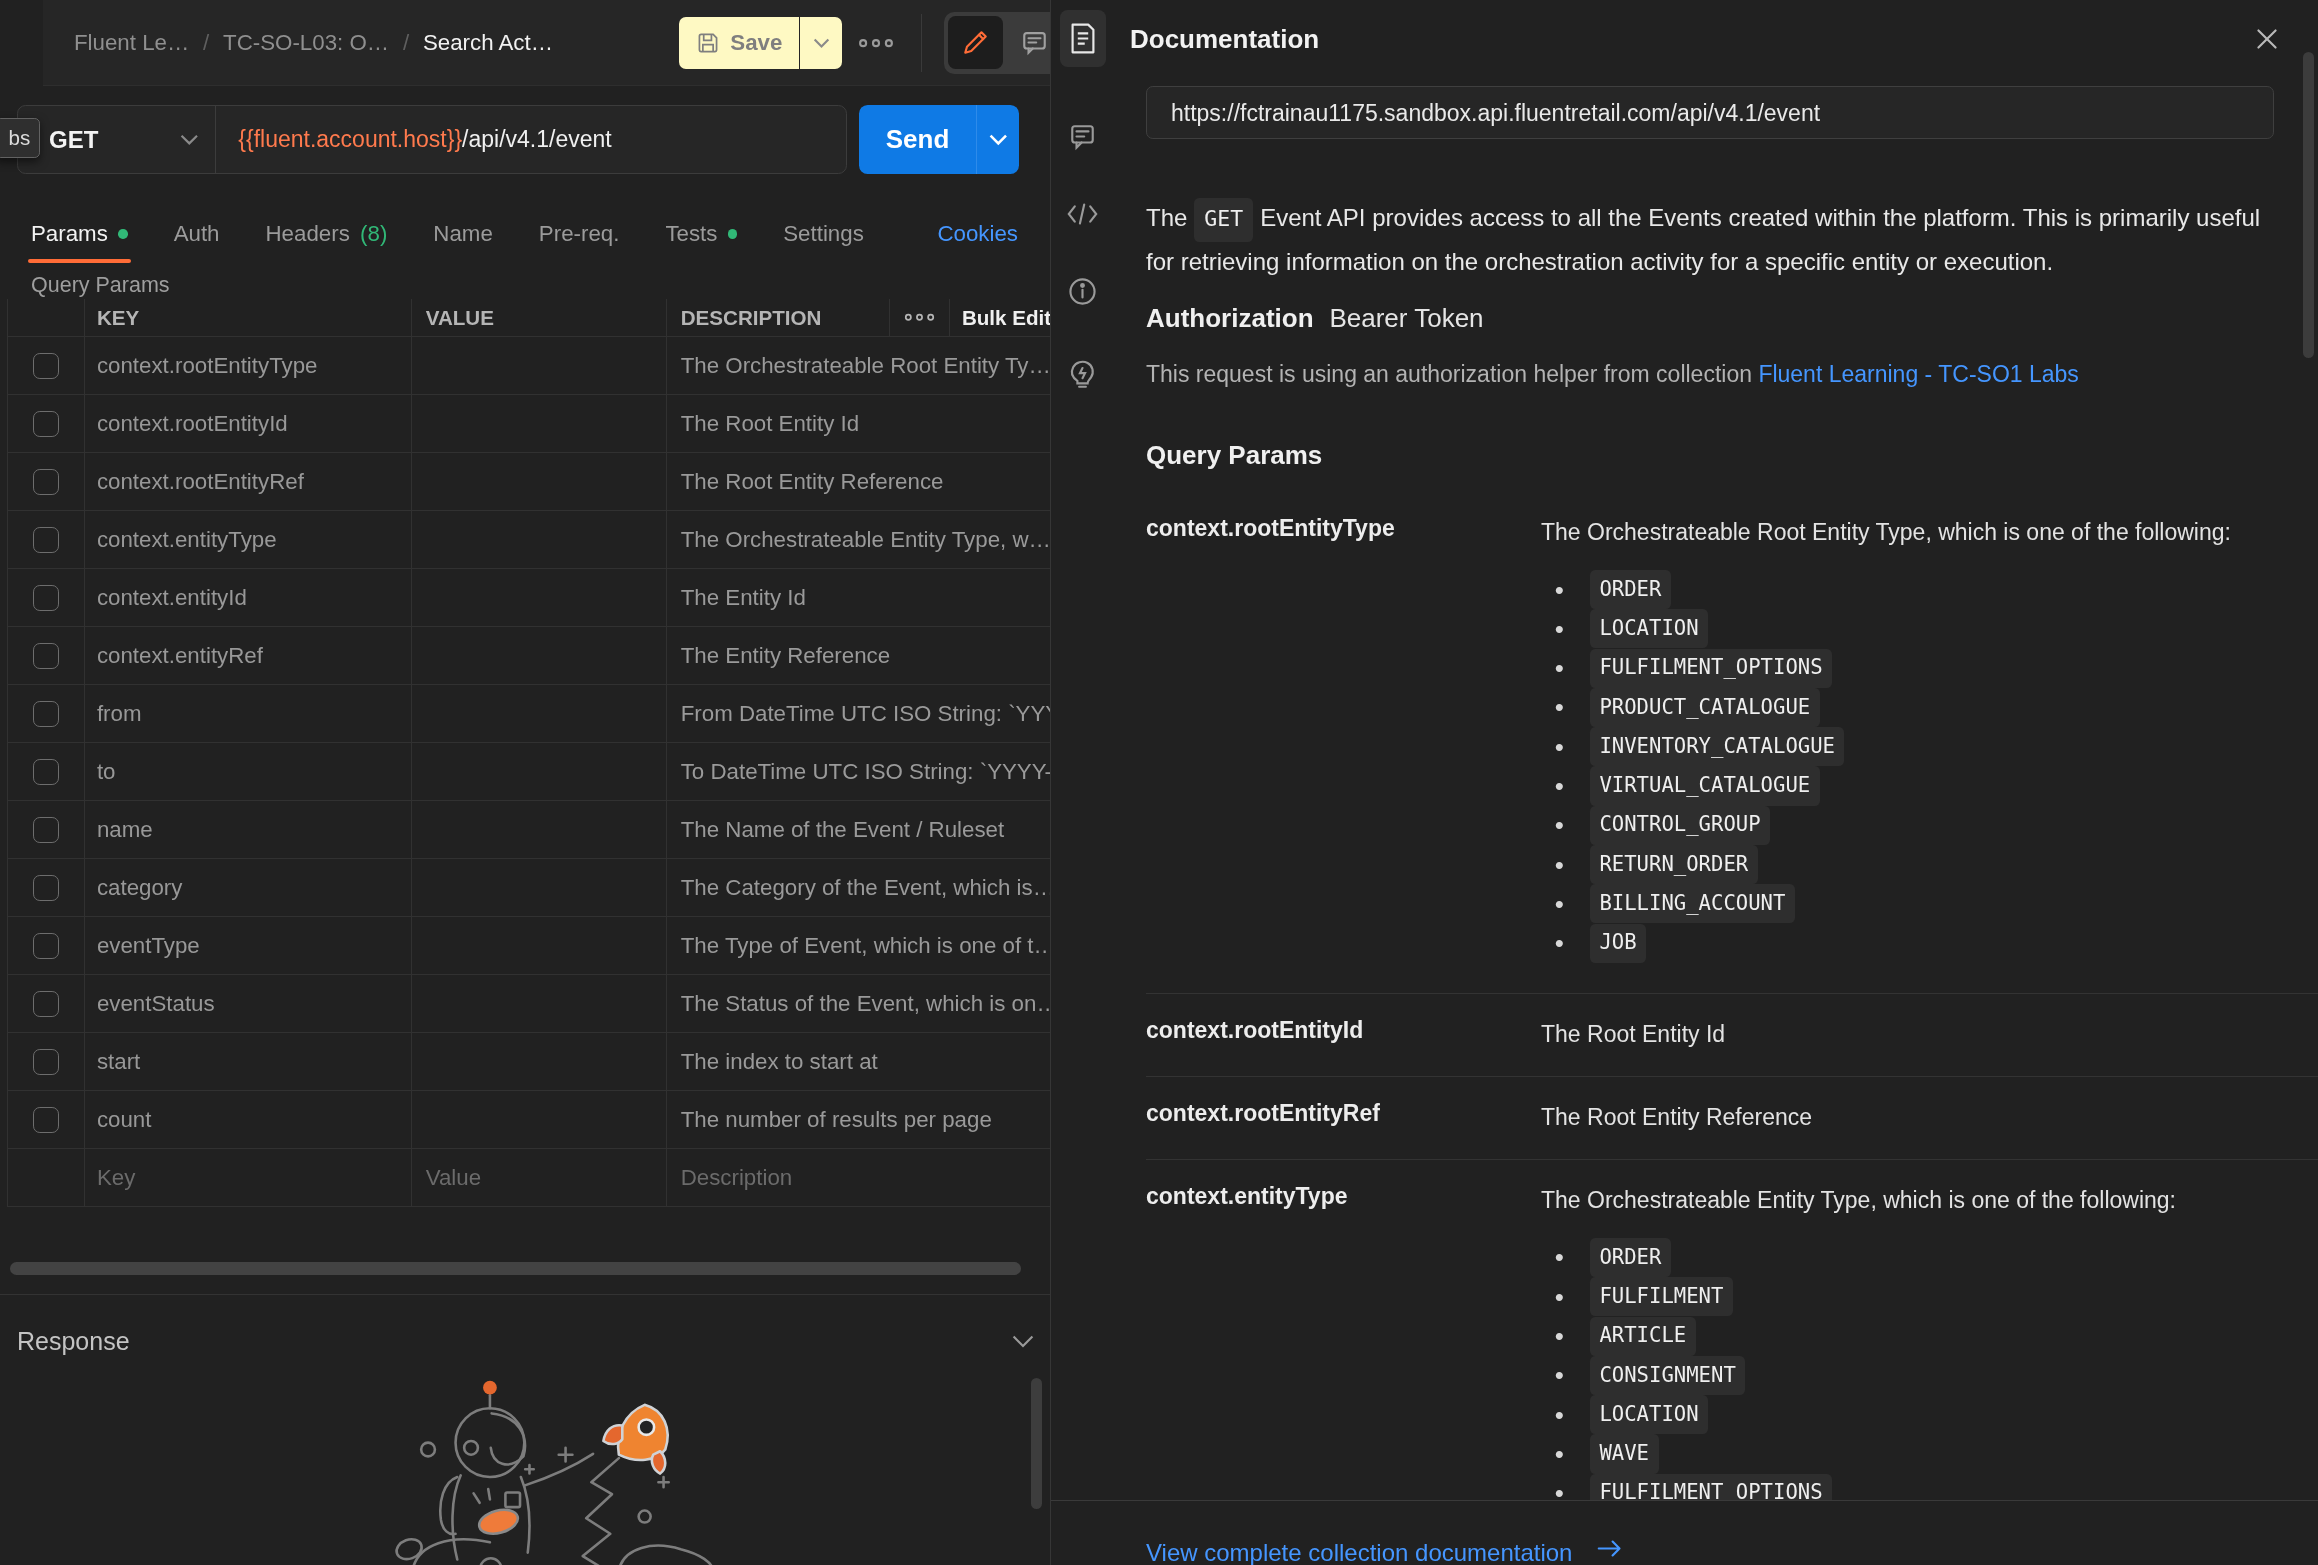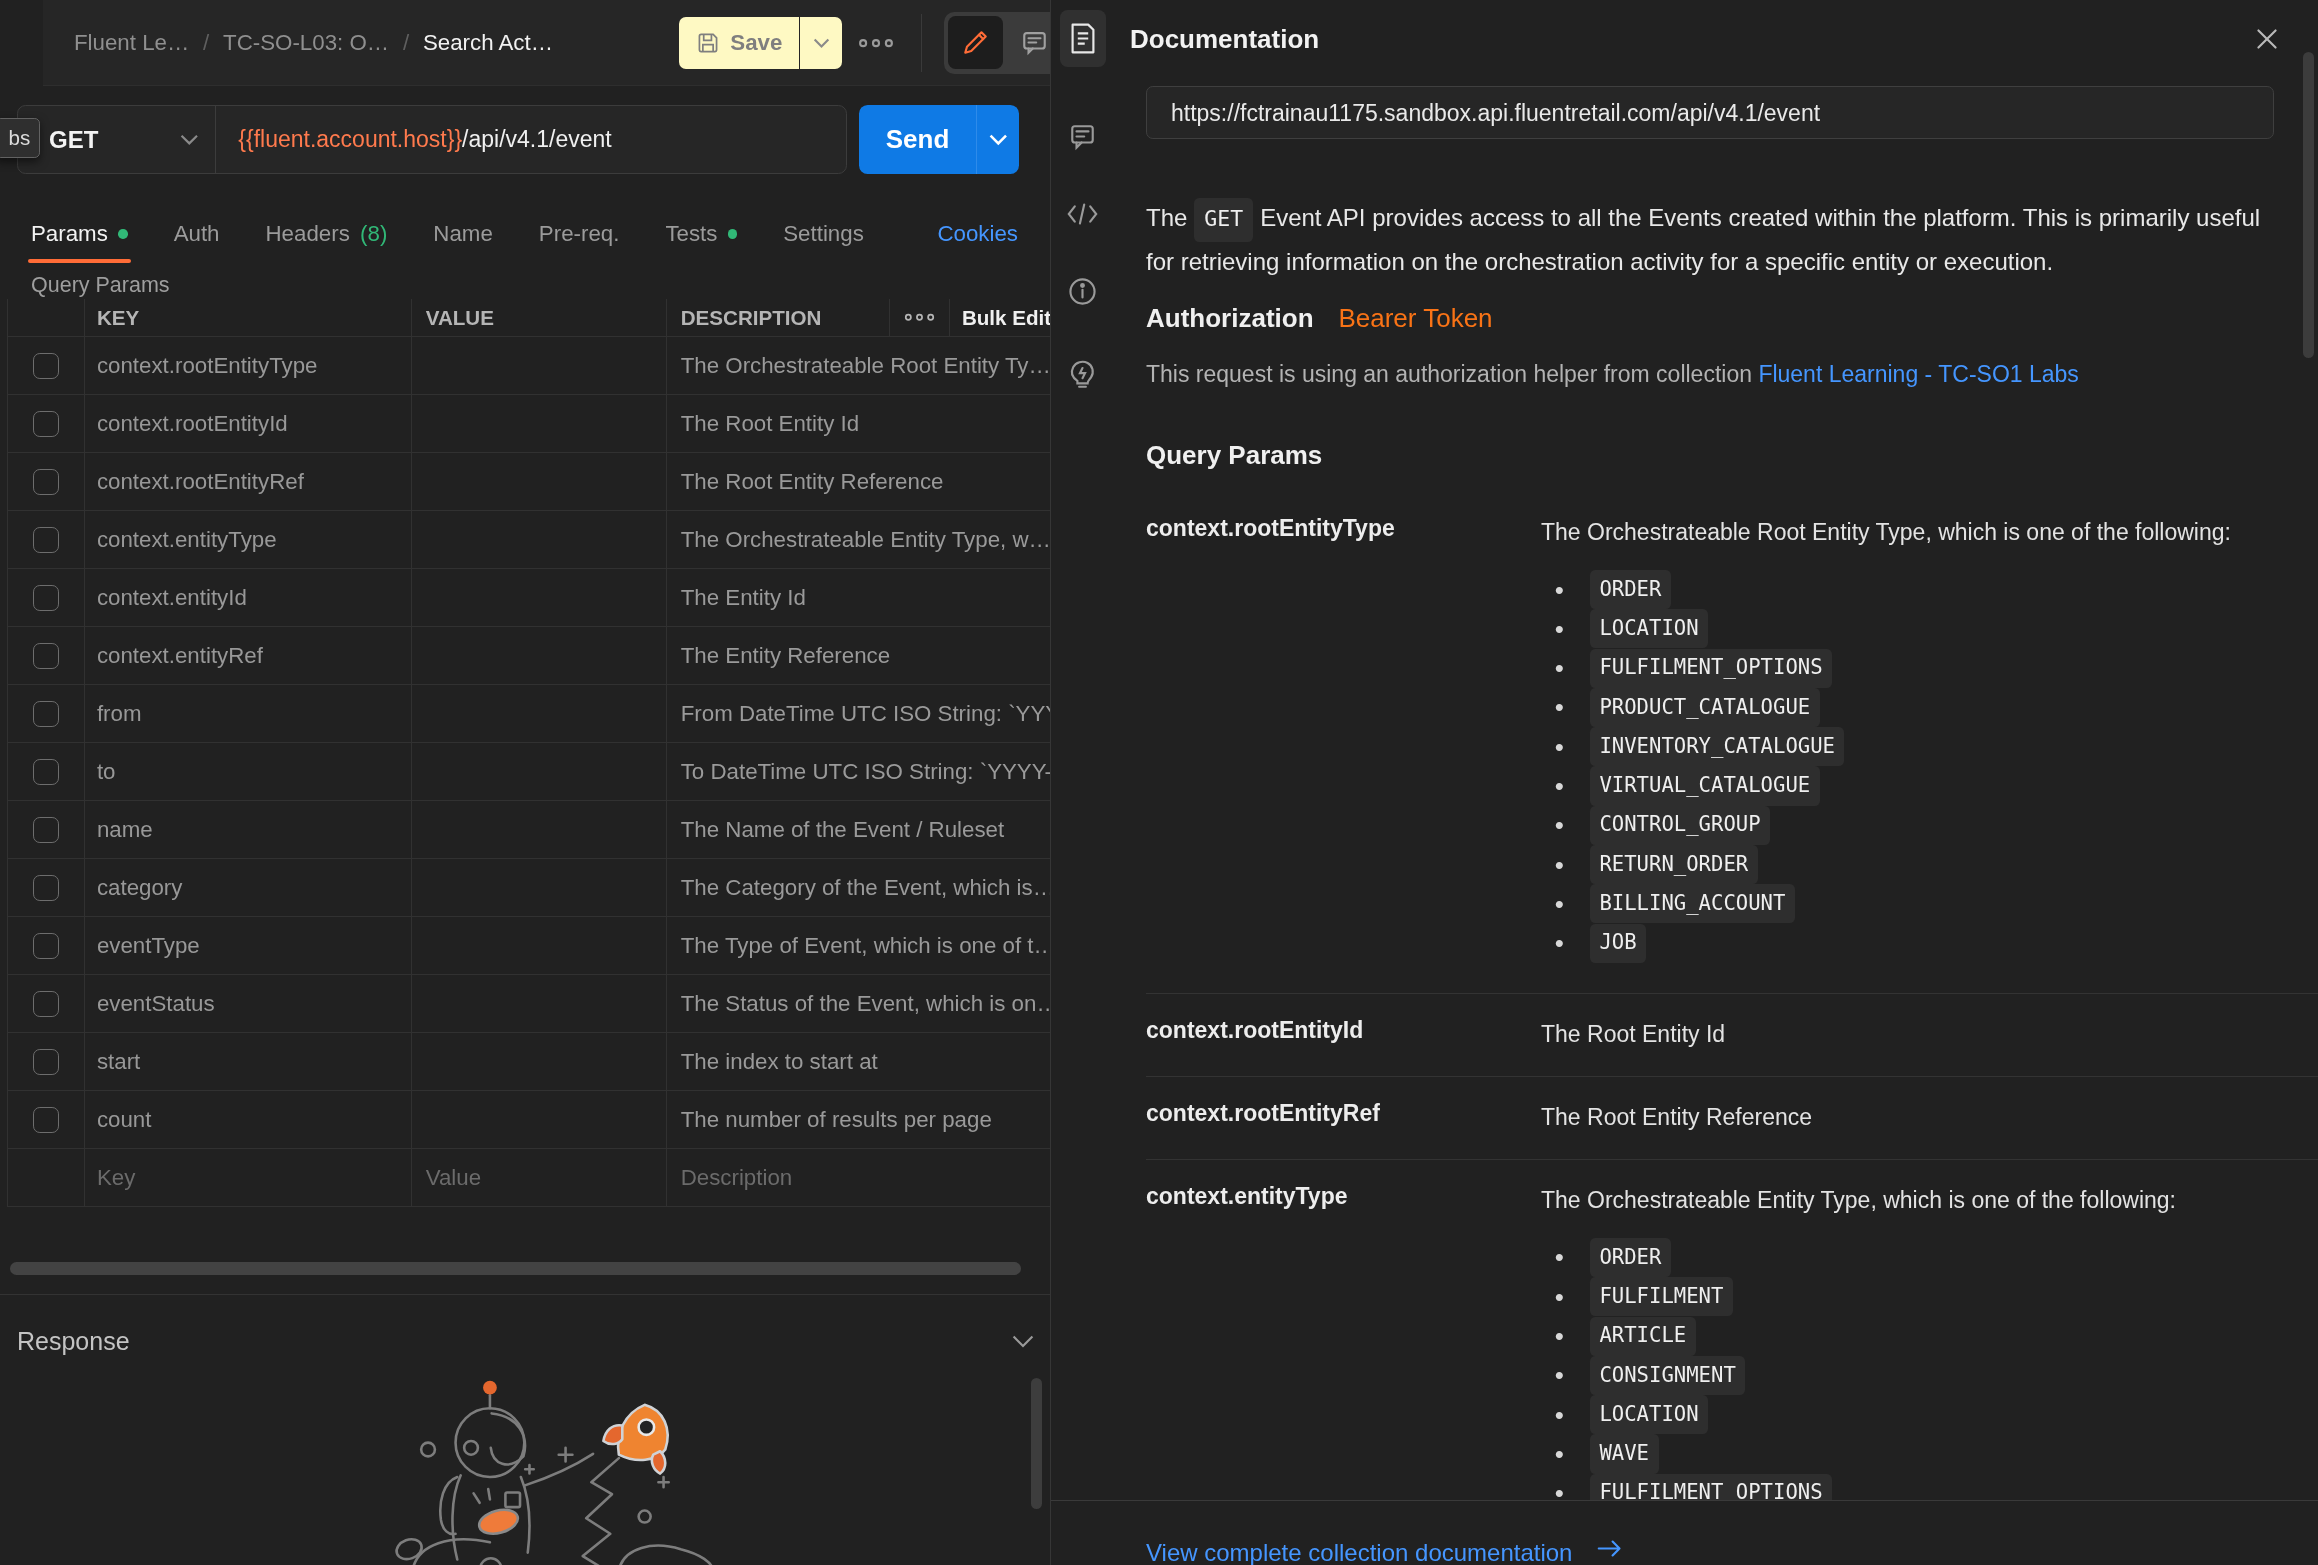--- a/index.html
+++ b/index.html
@@ -88,7 +88,7 @@
 
   .auth-row { position:absolute; left:95px; top:303px; }
   .auth-heading { font-size:26px; font-weight:700; color:#f0f0f0; }
-  .auth-type { font-size:26px; color:#f97316; margin-left:21px; }
+  .auth-type { font-size:26px; color:#e5e5e5; margin-left:12px; }
   .auth-note { position:absolute; left:95px; top:361px; font-size:23px; color:#b3b3b3; white-space:nowrap; }
   .link { color:#4596ff; cursor:pointer; }
 

